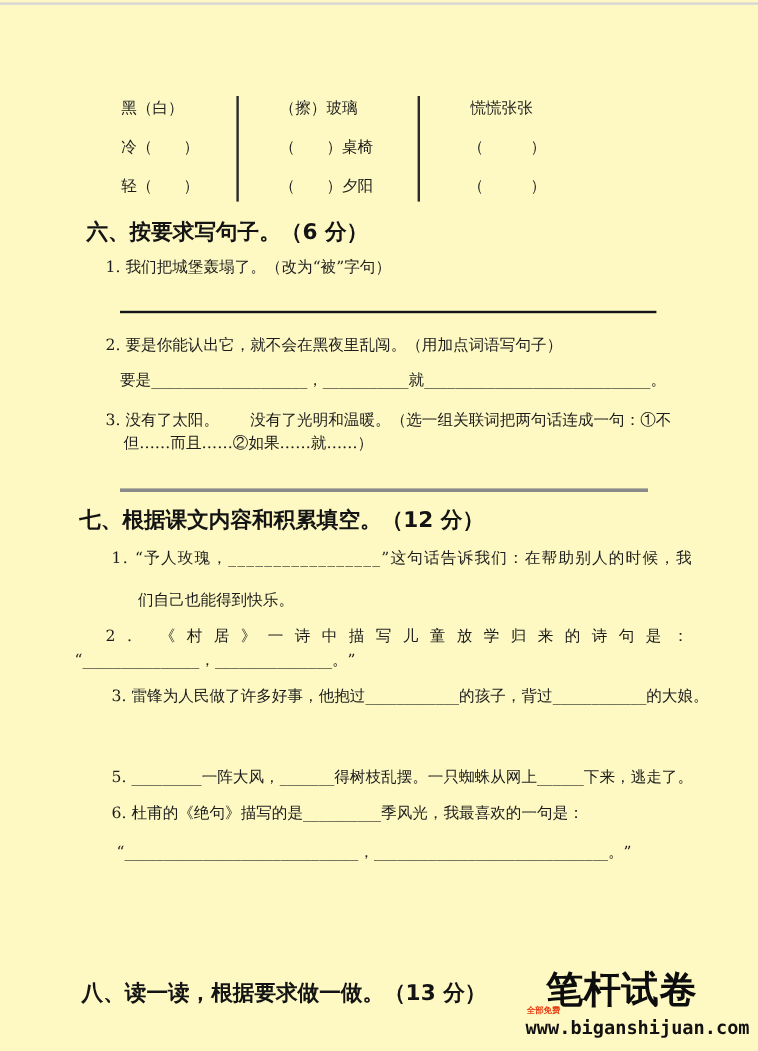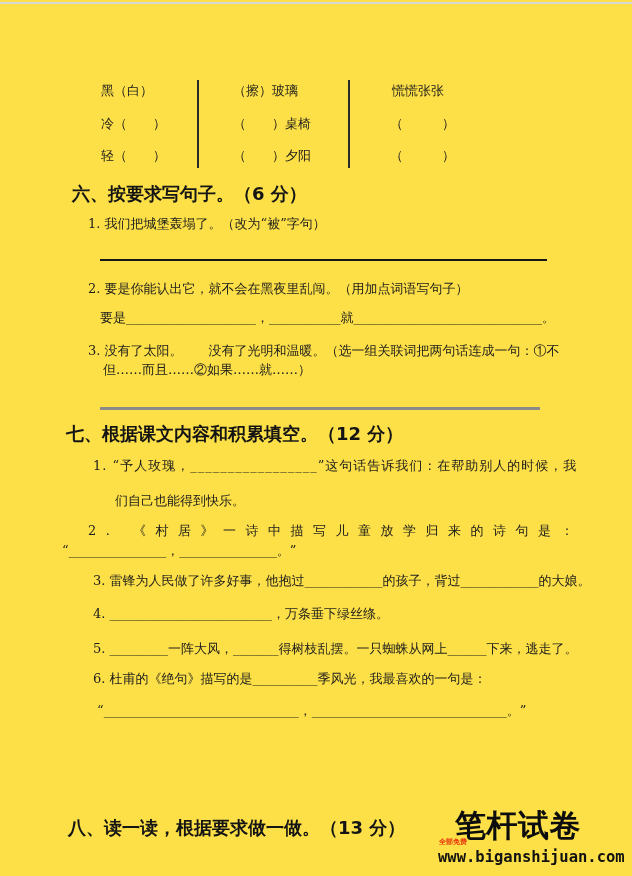--- a/index.html
+++ b/index.html
@@ -5,7 +5,7 @@
   html,body{margin:0;padding:0;}
   body{width:632px;height:876px;background:#ffffff;position:relative;overflow:hidden;
        font-family:"DejaVu Serif","Liberation Serif",serif;}
-  .page{position:absolute;inset:0;background:#fde047;}
+  .page{position:absolute;inset:0;background:#fef9c3;}
   .ln{position:absolute;font-size:13px;line-height:20px;color:#1c1c1c;white-space:nowrap;}
   .hd{font-family:"DejaVu Sans","Liberation Sans",sans-serif;font-weight:bold;font-size:18px;color:#141414;}
   .sp{letter-spacing:9.5px;}

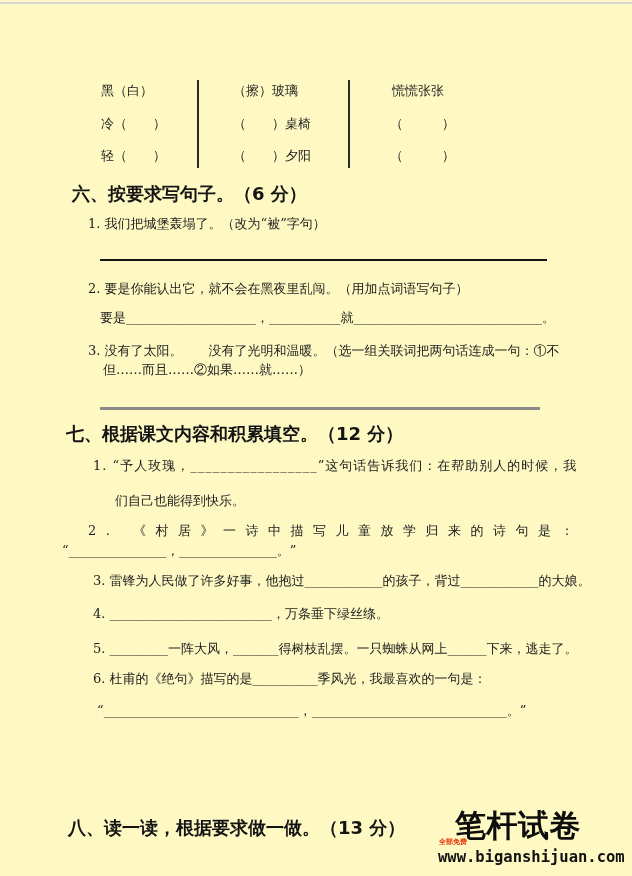--- a/index.html
+++ b/index.html
@@ -58,7 +58,6 @@
   <div class="ln sp" style="left:88px;top:521px;">2. 《村居》一诗中描写儿童放学归来的诗句是：</div>
   <div class="ln" style="left:62px;top:541px;">“_______________，_______________。”</div>
   <div class="ln" style="left:93px;top:571px;">3. 雷锋为人民做了许多好事，他抱过____________的孩子，背过____________的大娘。</div>
-  <div class="ln" style="left:93px;top:604px;">4. _________________________，万条垂下绿丝绦。</div>
   <div class="ln" style="left:93px;top:639px;">5. _________一阵大风，_______得树枝乱摆。一只蜘蛛从网上______下来，逃走了。</div>
   <div class="ln" style="left:93px;top:669px;">6. 杜甫的《绝句》描写的是__________季风光，我最喜欢的一句是：</div>
   <div class="ln" style="left:97px;top:701px;">“______________________________，______________________________。”</div>

